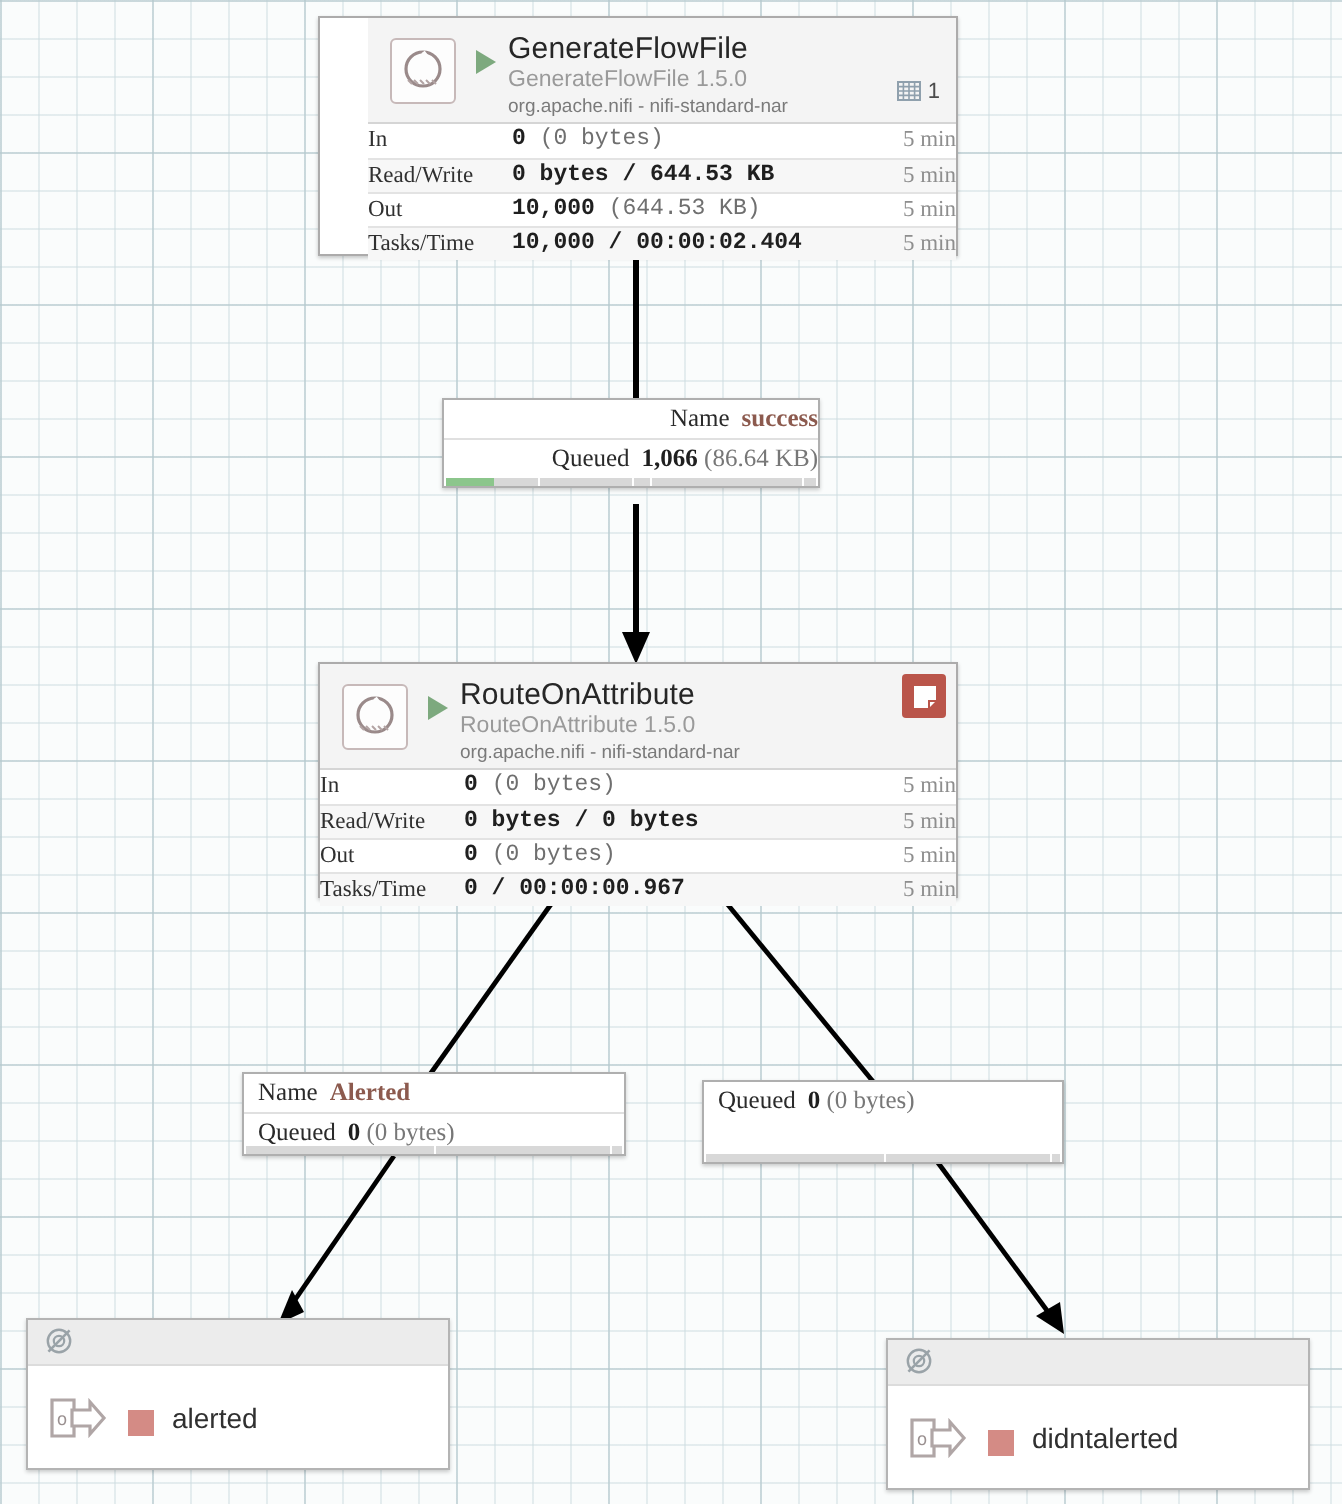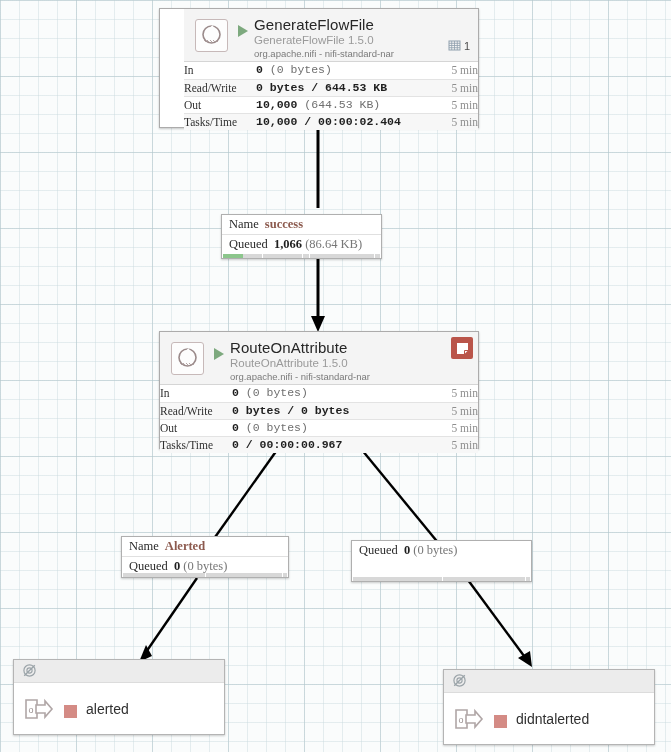--- a/index.html
+++ b/index.html
@@ -297,7 +297,7 @@
       </table>
   </div>
 
-  <div class="connection" style="left:221px; top:214px; width:161px; height:45px;">
+  <div class="connection" style="left:221px; top:199px; width:189px; height:45px;text-align:right;">
     <div class="conn-row top">
       <span class="conn-key">Name</span><span class="conn-name">success</span>
     </div>

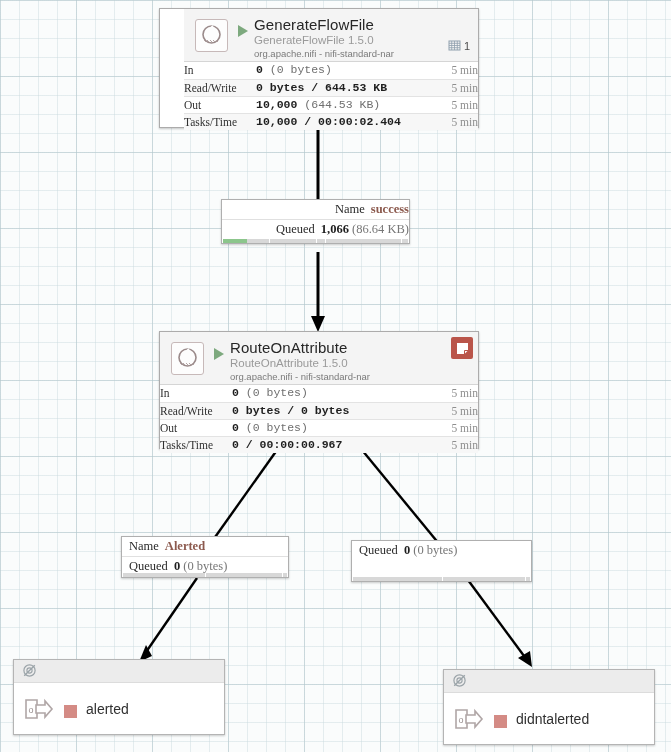--- a/index.html
+++ b/index.html
@@ -359,7 +359,7 @@
       </table>
   </div>
 
-  <div class="connection" style="left:121px; top:536px; width:168px; height:42px;">
+  <div class="connection" style="left:121px; top:536px; width:192px; height:42px;">
     <div class="conn-row top">
       <span class="conn-key">Name</span><span class="conn-name">Alerted</span>
     </div>

